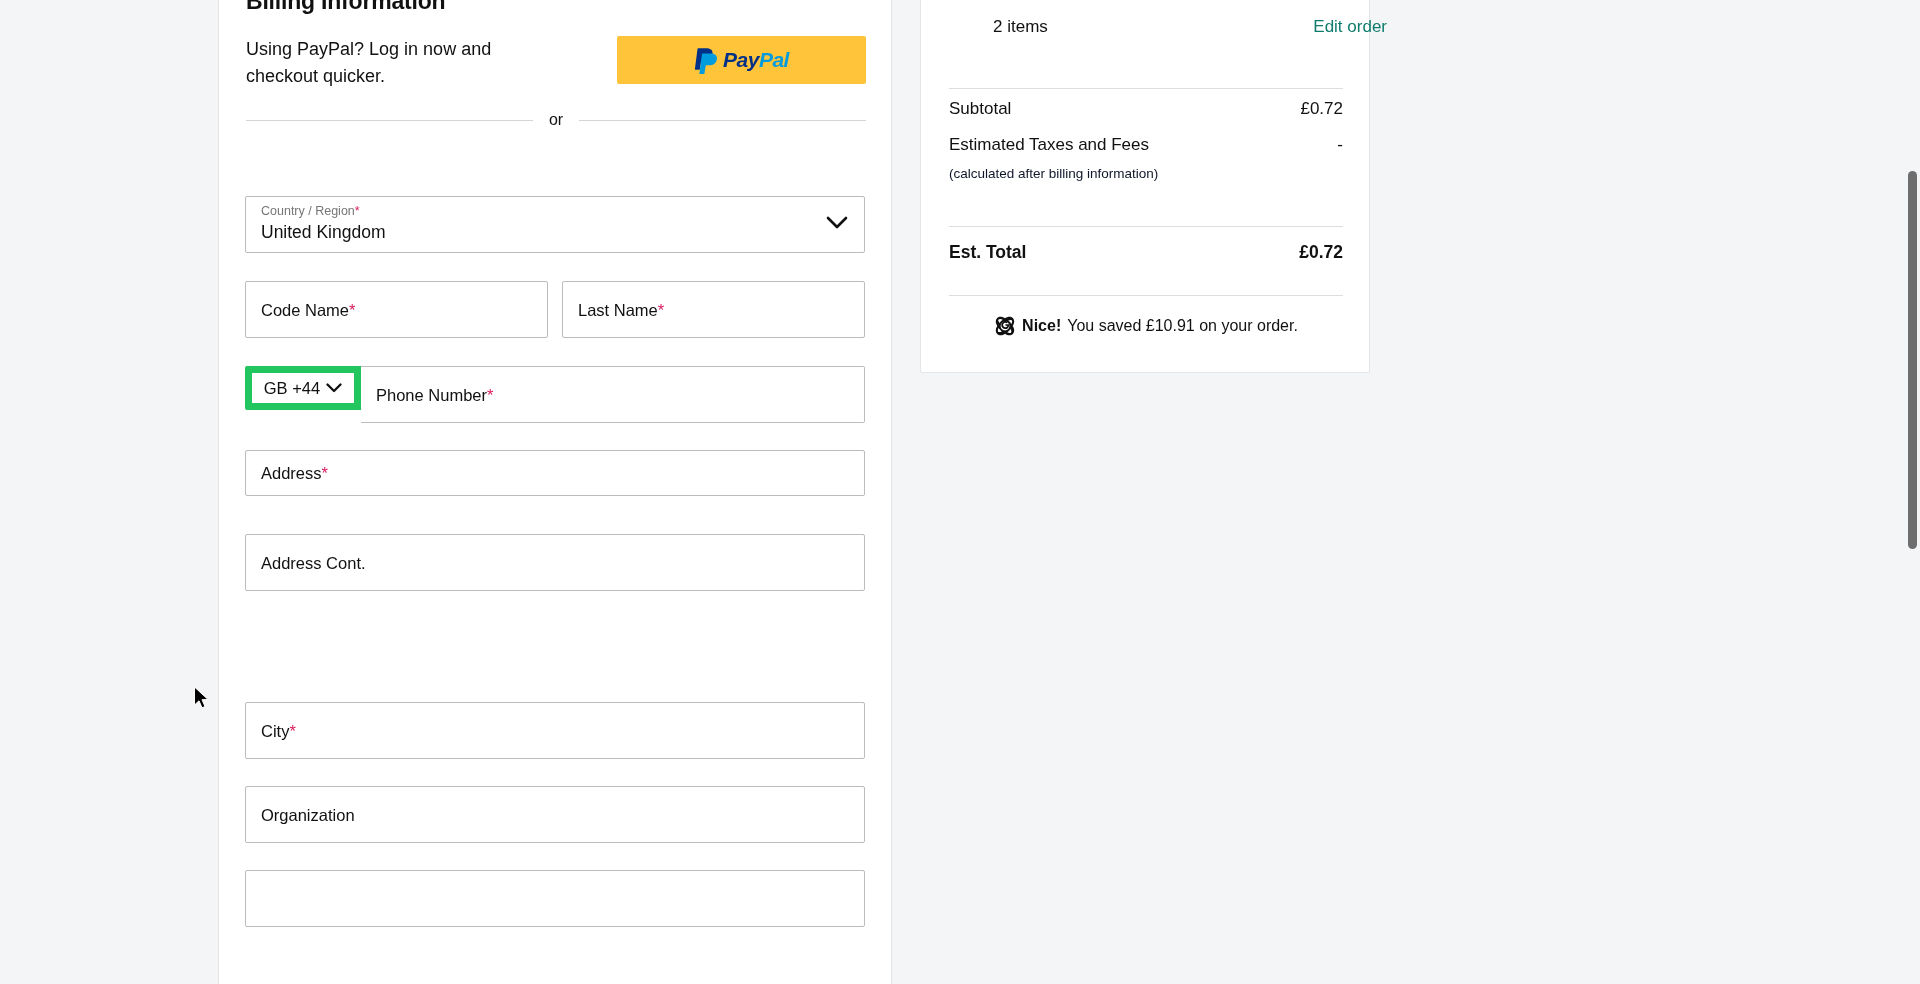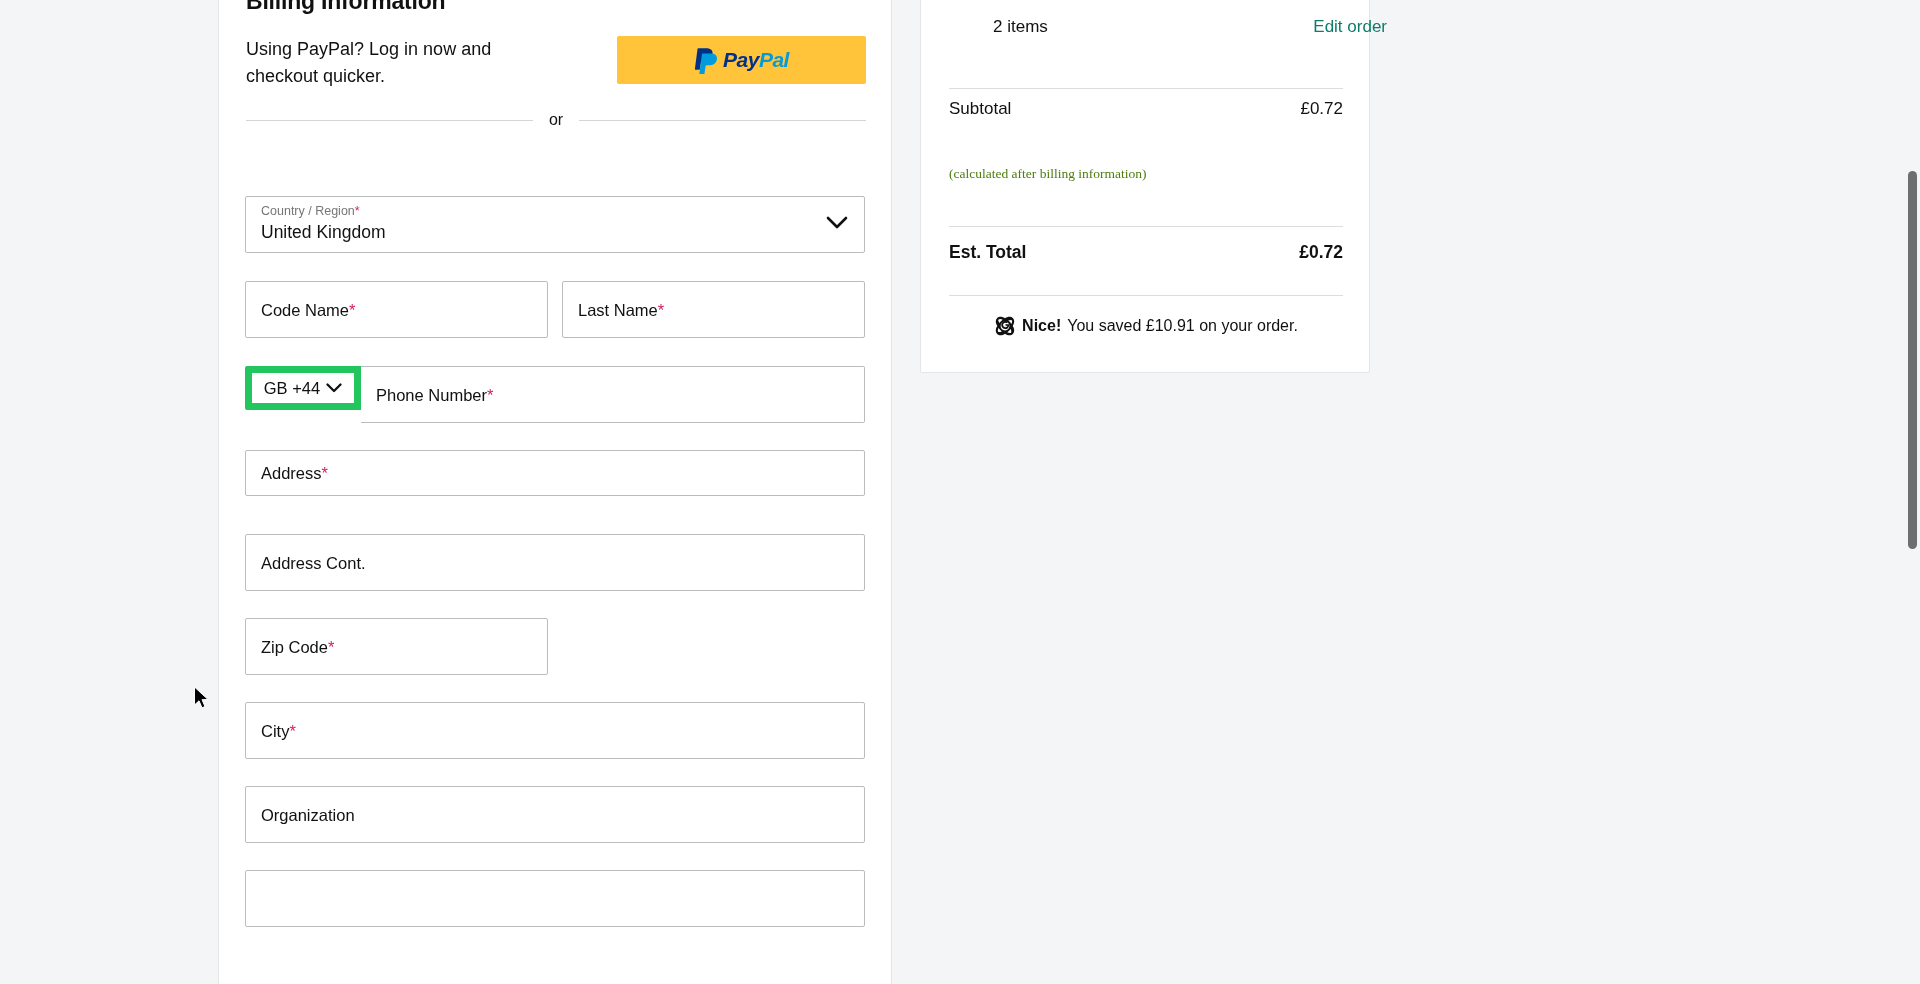--- a/index.html
+++ b/index.html
@@ -468,6 +468,10 @@
       <span class="summary-value">£0.72</span>
     </div>
 
+    <div class="taxes-row summary-row">
+      <span class="summary-label">Estimated Taxes and Fees</span>
+      <span class="summary-value">-</span>
+    </div>
 
     <div class="taxes-note">(calculated after billing information)</div>
 

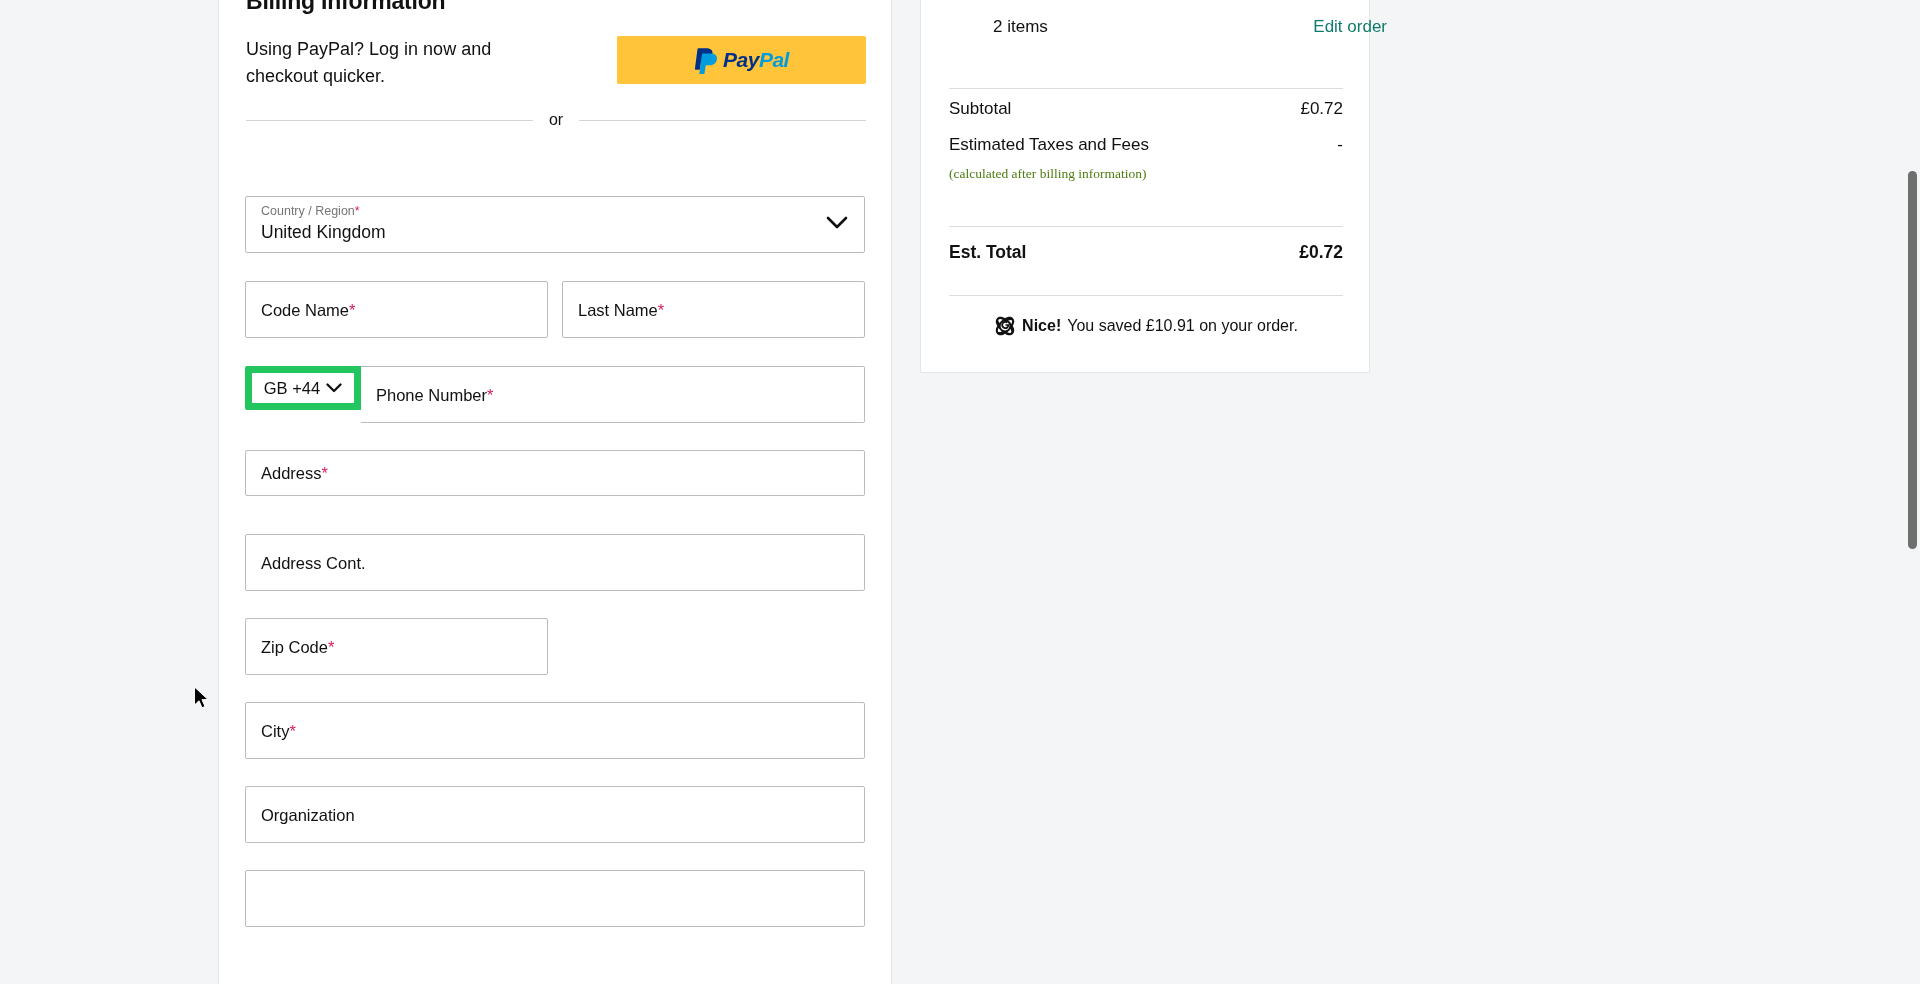--- a/index.html
+++ b/index.html
@@ -297,8 +297,7 @@
     left: 28px;
     top: 209px;
     font-size: 13.5px;
-    color: #4d7c0f;
-    font-family: Liberation Serif, serif;
+    color: #0f172a;
   }
 
   .total-row {

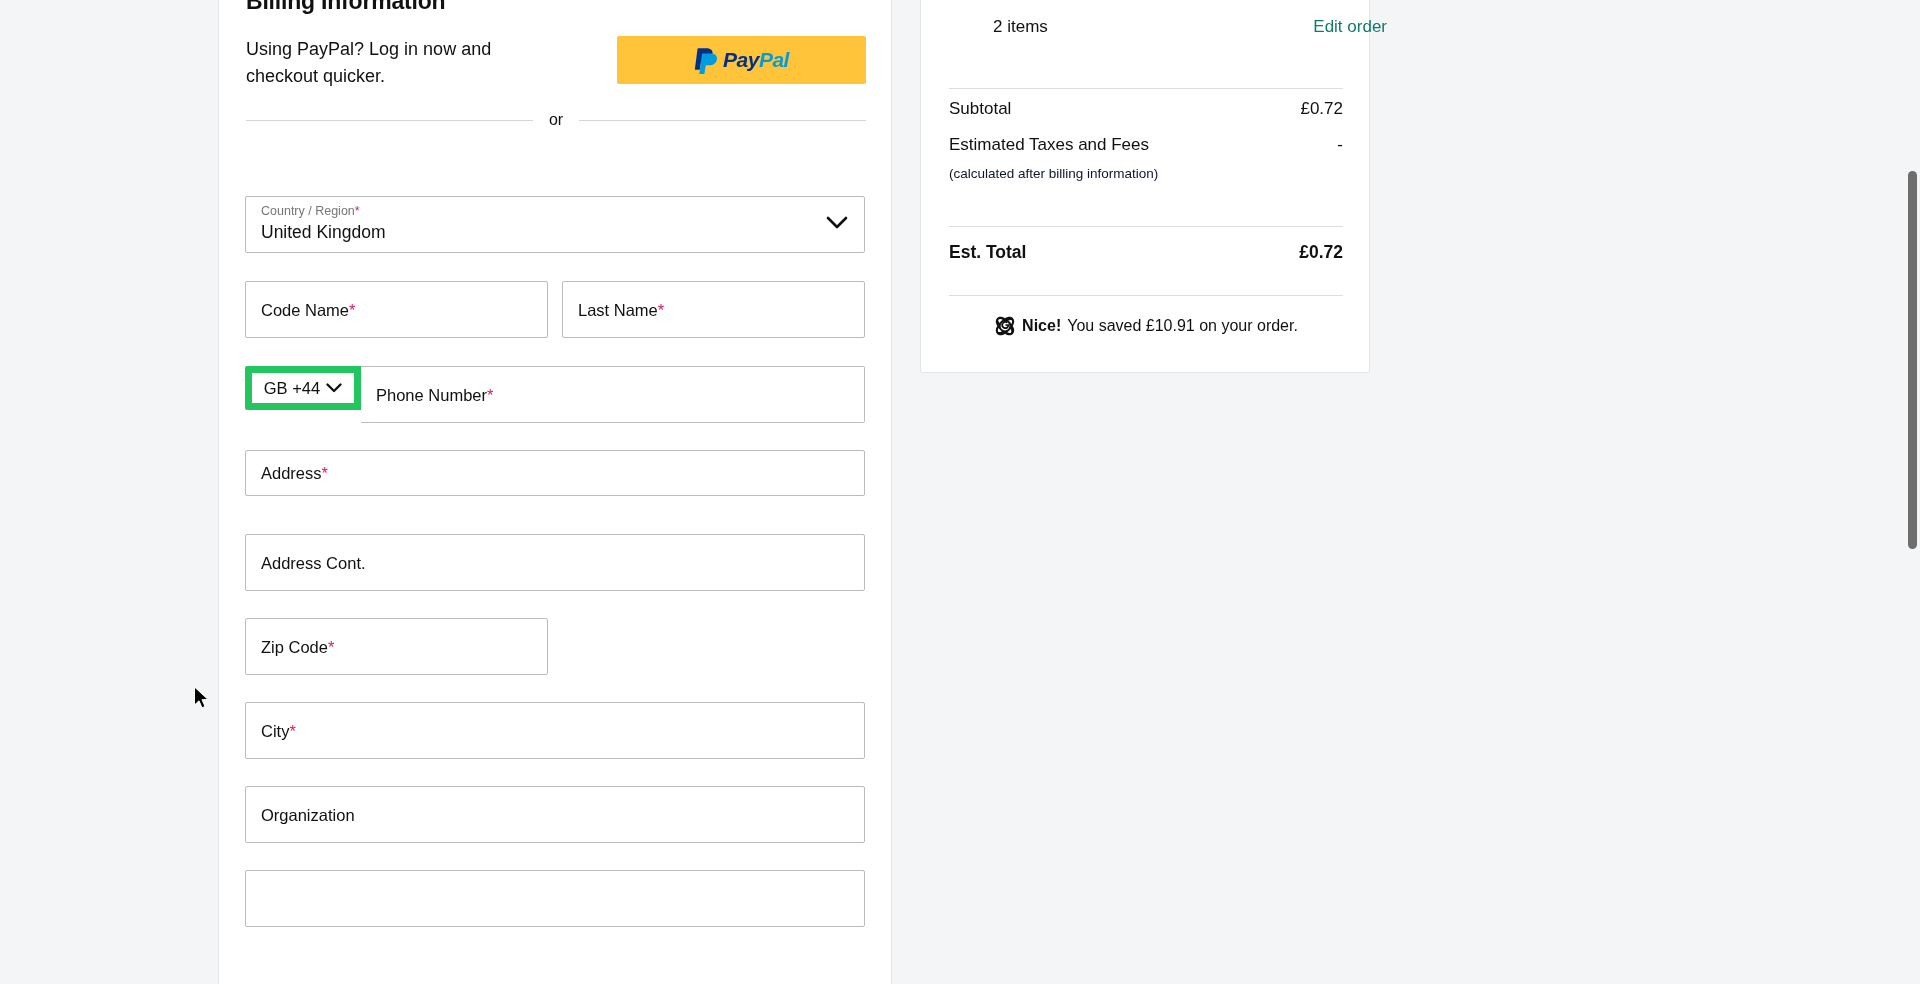--- a/index.html
+++ b/index.html
@@ -439,9 +439,6 @@
     <span class="field-label label-centered"><span>Address Cont.</span><span class="req"></span></span>
   </div>
 
-  <div class="field zip-field">
-    <span class="field-label label-centered"><span>Zip Code</span><span class="req">*</span></span>
-  </div>
 
   <div class="field city-field">
     <span class="field-label label-centered"><span>City</span><span class="req">*</span></span>

